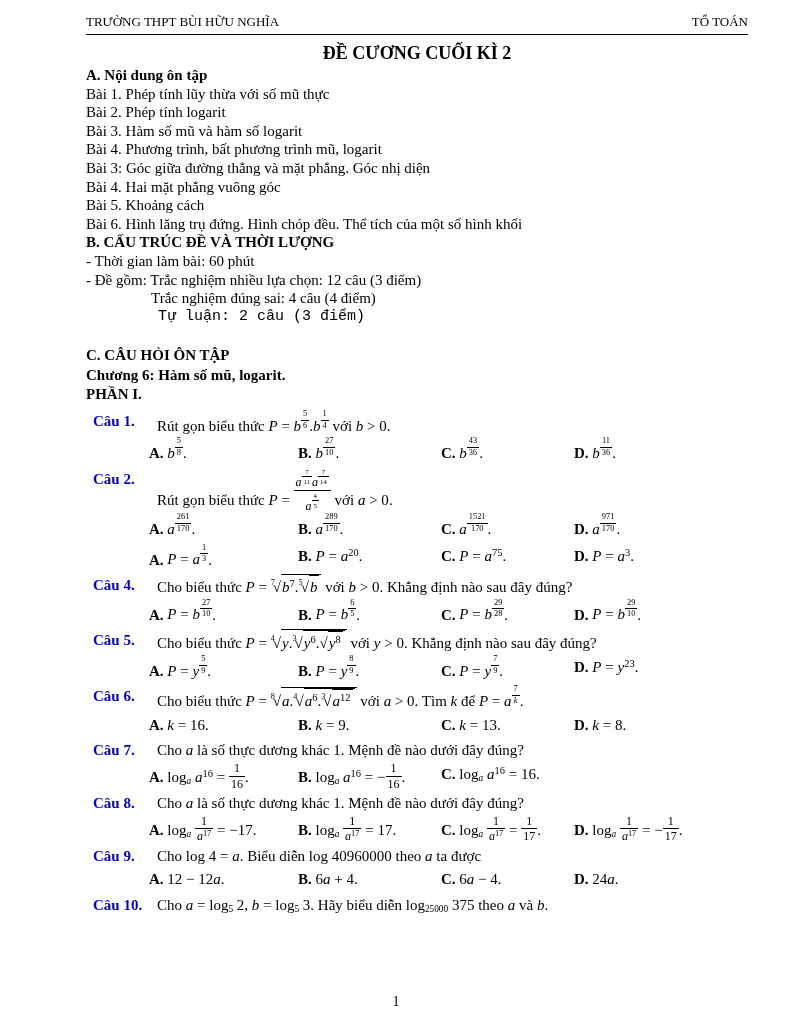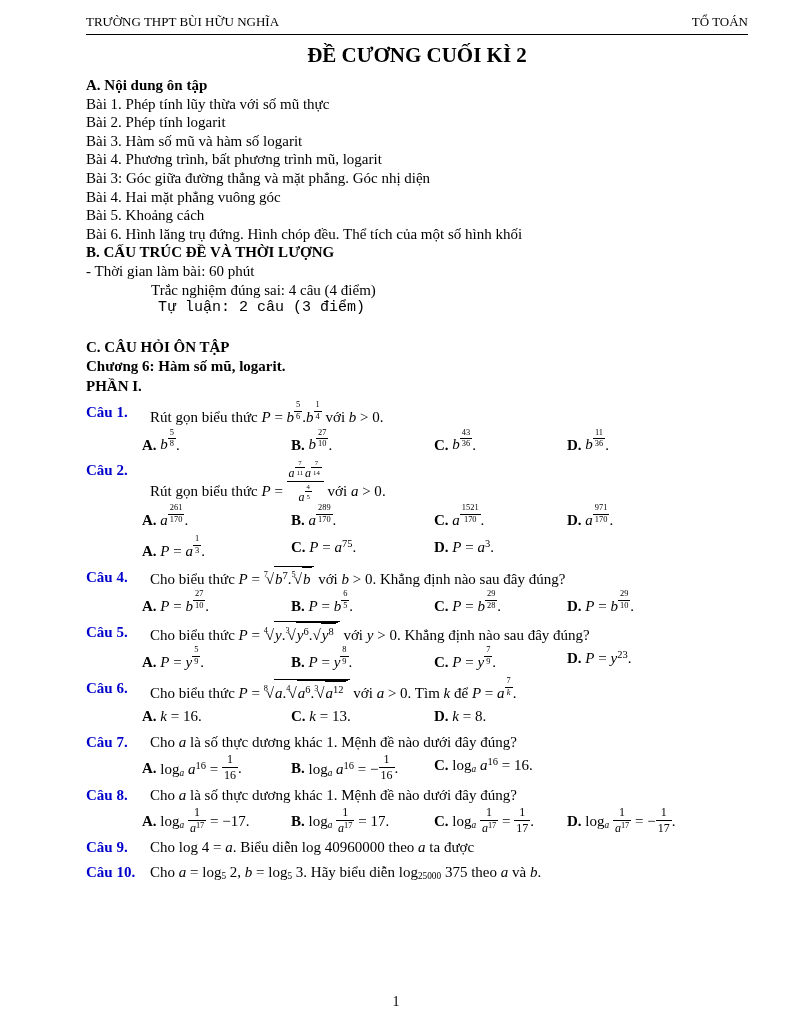--- a/index.html
+++ b/index.html
@@ -14,7 +14,7 @@
   .page { padding: 14px 44px 0 86px; height: 100%; position: relative; }
   .hdr { display: flex; justify-content: space-between; font-size: 13px; }
   hr.hrule { border: none; border-top: 1.5px solid #000; margin: 4px 0 8px 0; }
-  .title { text-align: center; font-weight: bold; font-size: 21px; margin: 8px 0; }
+  .title { text-align: center; font-weight: bold; font-size: 18px; margin: 2px 0; }
   .outline p { margin: 0; line-height: 1.24; }
   .b { font-weight: bold; }
   .jus { text-align: justify; }

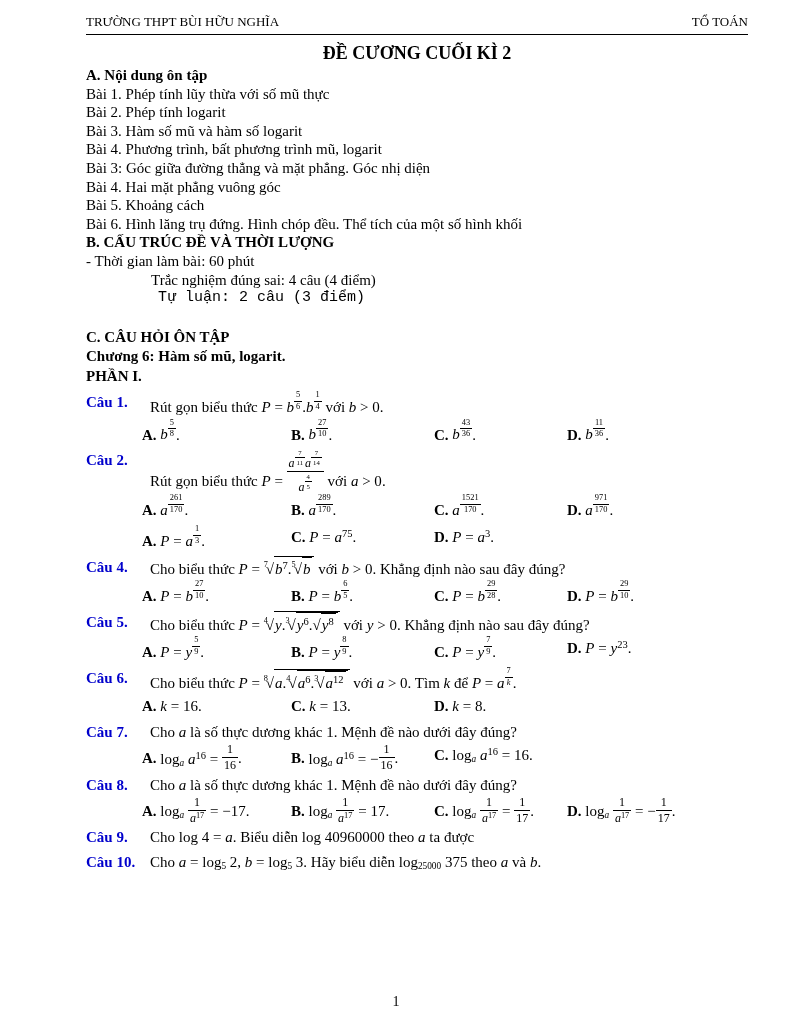--- a/index.html
+++ b/index.html
@@ -67,6 +67,7 @@
       <p>Bài 6. Hình lăng trụ đứng. Hình chóp đều. Thể tích của một số hình khối</p>
       <p class="b">B. CẤU TRÚC ĐỀ VÀ THỜI LƯỢNG</p>
       <p>- Thời gian làm bài: 60 phút</p>
+      <p>- Đề gồm: Trắc nghiệm nhiều lựa chọn: 12 câu (3 điểm)</p>
       <p style="padding-left: 65px;">Trắc nghiệm đúng sai: 4 câu (4 điểm)</p>
       <p style="padding-left: 72px; font-family: Liberation Mono, monospace;">Tự luận: 2 câu (3 điểm)</p>
     </div>

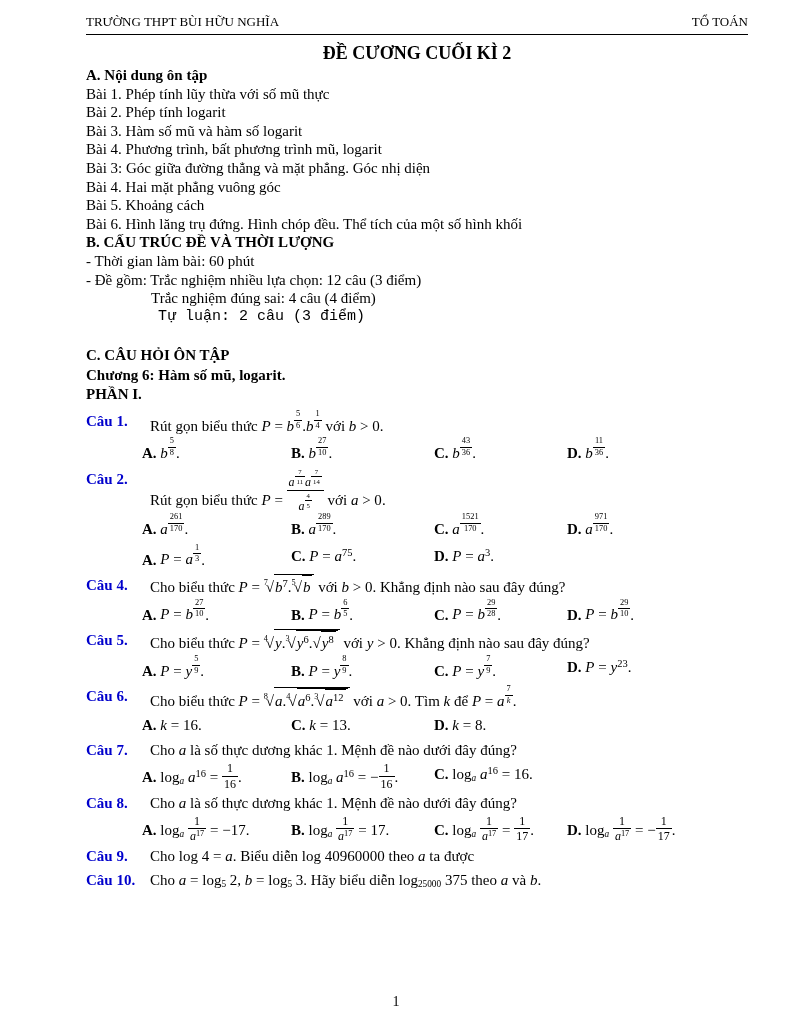--- a/index.html
+++ b/index.html
@@ -20,7 +20,7 @@
   .jus { text-align: justify; }
   .gap { height: 20px; }
   .secc p { margin: 0; line-height: 1.3; font-weight: bold; }
-  #questions { margin-top: 5px; }
+  #questions { margin-top: 5px; margin-left: 7px; }
   .q { margin-top: 2px; }
   .qhead { display: flex; line-height: 1.5; }
   .qlabel { color: var(--qblue, #0000CC); font-weight: bold; flex: 0 0 64px; }

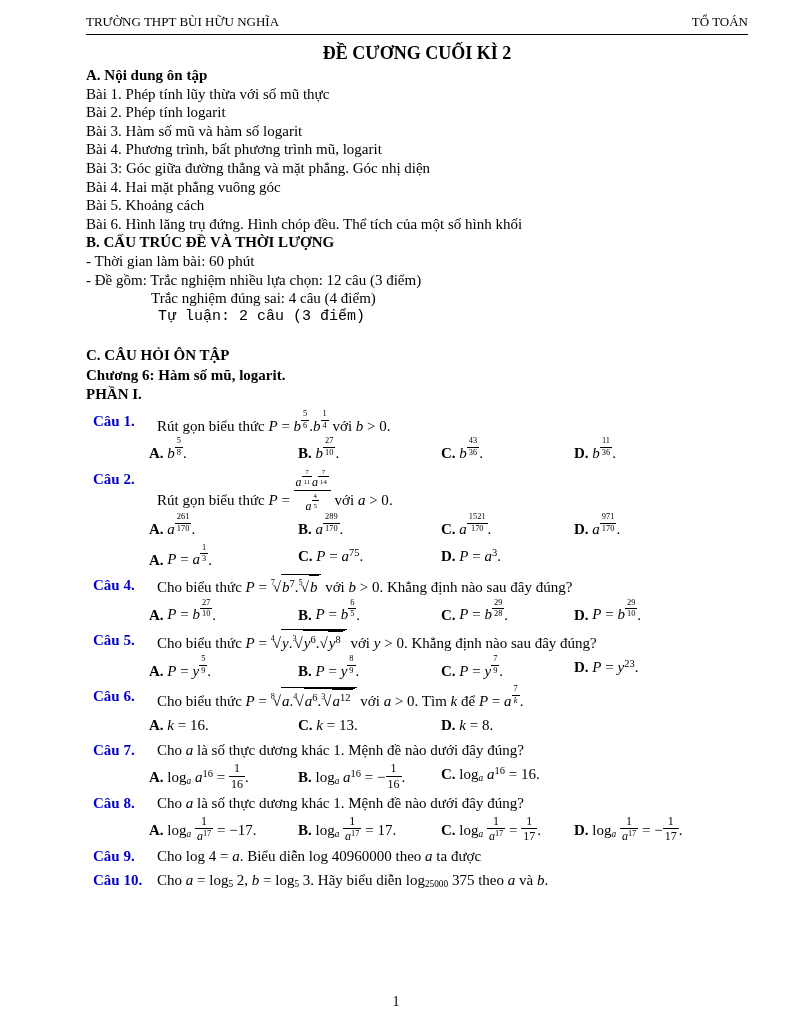--- a/index.html
+++ b/index.html
@@ -108,6 +108,7 @@
       <div class="q">
         <div class="qopts">
           <span class="opt"><b class="okey">A. </b><span class="math"><i>P</i> = <i>a</i><sup><span class="frac"><span class="fn">1</span><span class="fd">3</span></span></sup></span>.</span>
+          <span class="opt"><b class="okey">B. </b><span class="math"><i>P</i> = <i>a</i><sup>20</sup></span>.</span>
           <span class="opt"><b class="okey">C. </b><span class="math"><i>P</i> = <i>a</i><sup>75</sup></span>.</span>
           <span class="opt"><b class="okey">D. </b><span class="math"><i>P</i> = <i>a</i><sup>3</sup></span>.</span>
         </div>

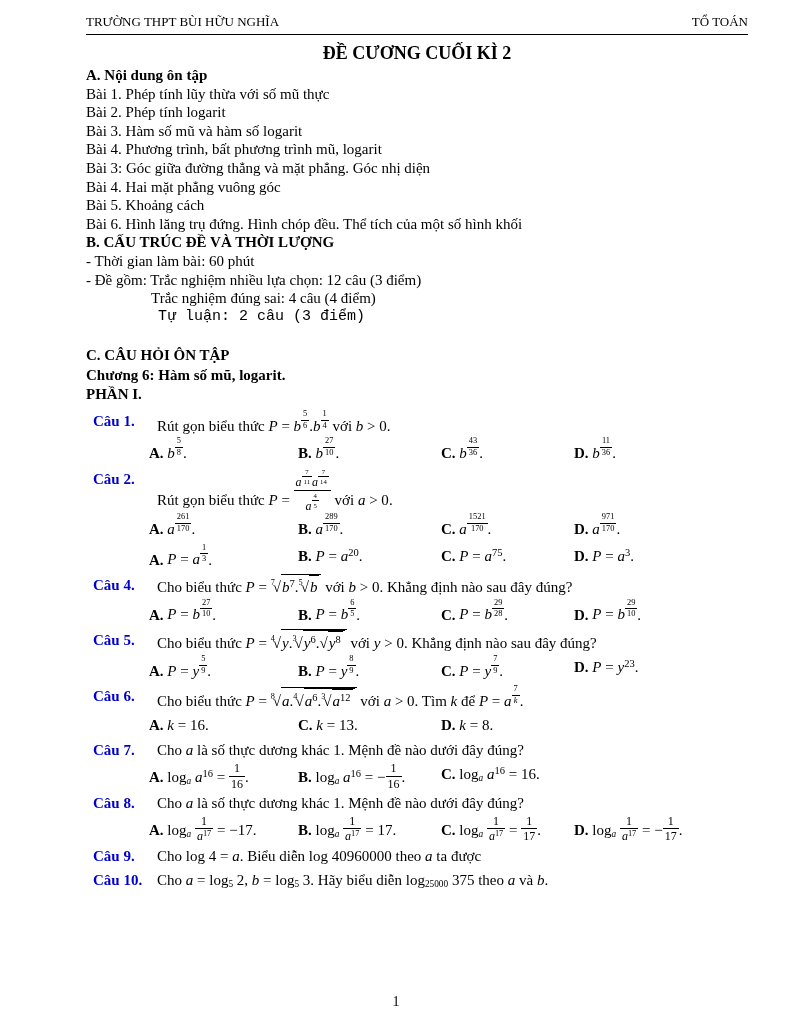--- a/index.html
+++ b/index.html
@@ -144,6 +144,7 @@
         </div>
         <div class="qopts">
           <span class="opt"><b class="okey">A. </b><span class="math"><i>k</i> = 16</span>.</span>
+          <span class="opt"><b class="okey">B. </b><span class="math"><i>k</i> = 9</span>.</span>
           <span class="opt"><b class="okey">C. </b><span class="math"><i>k</i> = 13</span>.</span>
           <span class="opt"><b class="okey">D. </b><span class="math"><i>k</i> = 8</span>.</span>
         </div>

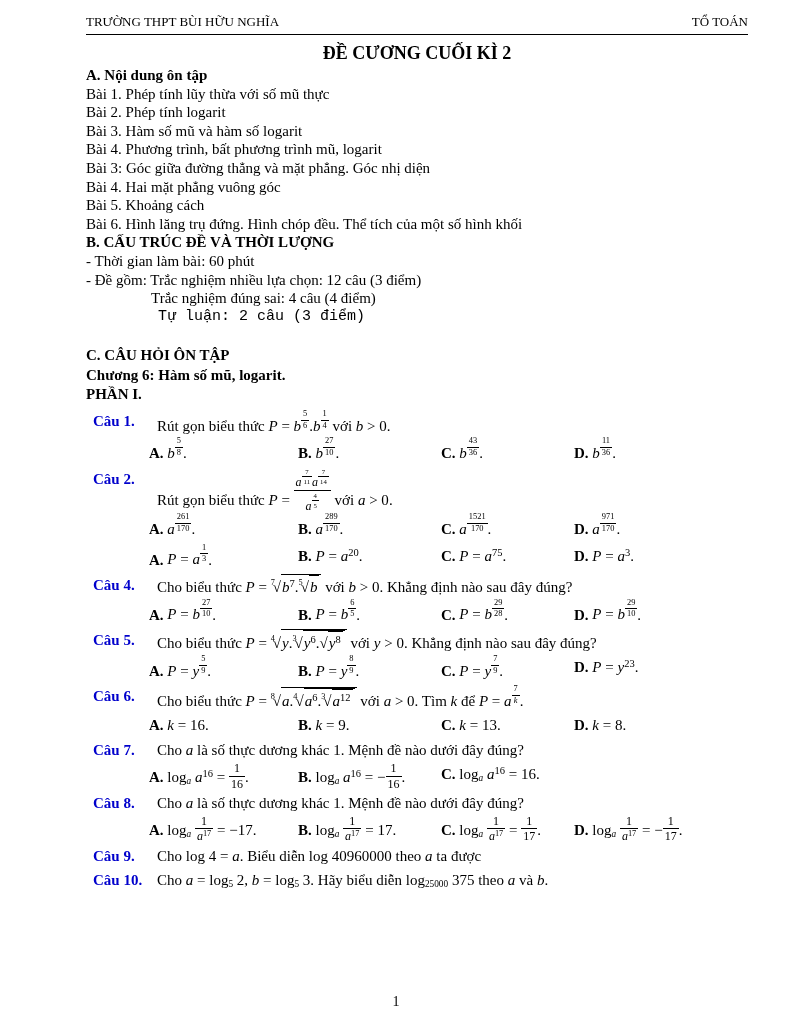--- a/index.html
+++ b/index.html
@@ -177,6 +177,12 @@
           <span class="qlabel">Câu 9.</span>
           <span class="qstem">Cho <span class="math">log 4 = <i>a</i></span>. Biểu diễn <span class="math">log 40960000</span> theo <span class="math"><i>a</i></span> ta được</span>
         </div>
+        <div class="qopts">
+          <span class="opt"><b class="okey">A. </b><span class="math">12 − 12<i>a</i></span>.</span>
+          <span class="opt"><b class="okey">B. </b><span class="math">6<i>a</i> + 4</span>.</span>
+          <span class="opt"><b class="okey">C. </b><span class="math">6<i>a</i> − 4</span>.</span>
+          <span class="opt"><b class="okey">D. </b><span class="math">24<i>a</i></span>.</span>
+        </div>
       </div>
       <div class="q">
         <div class="qhead">

